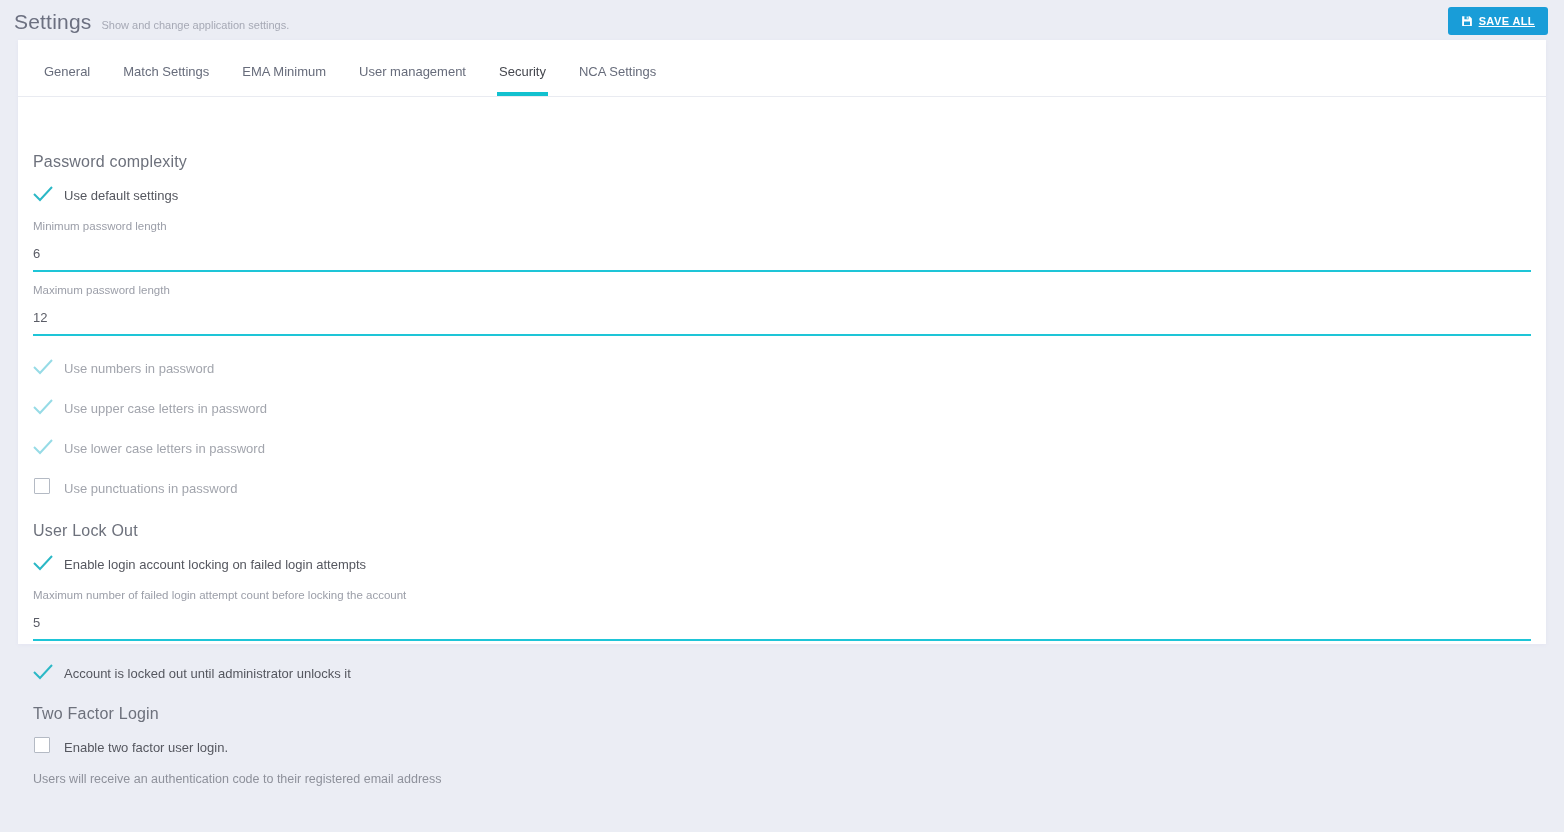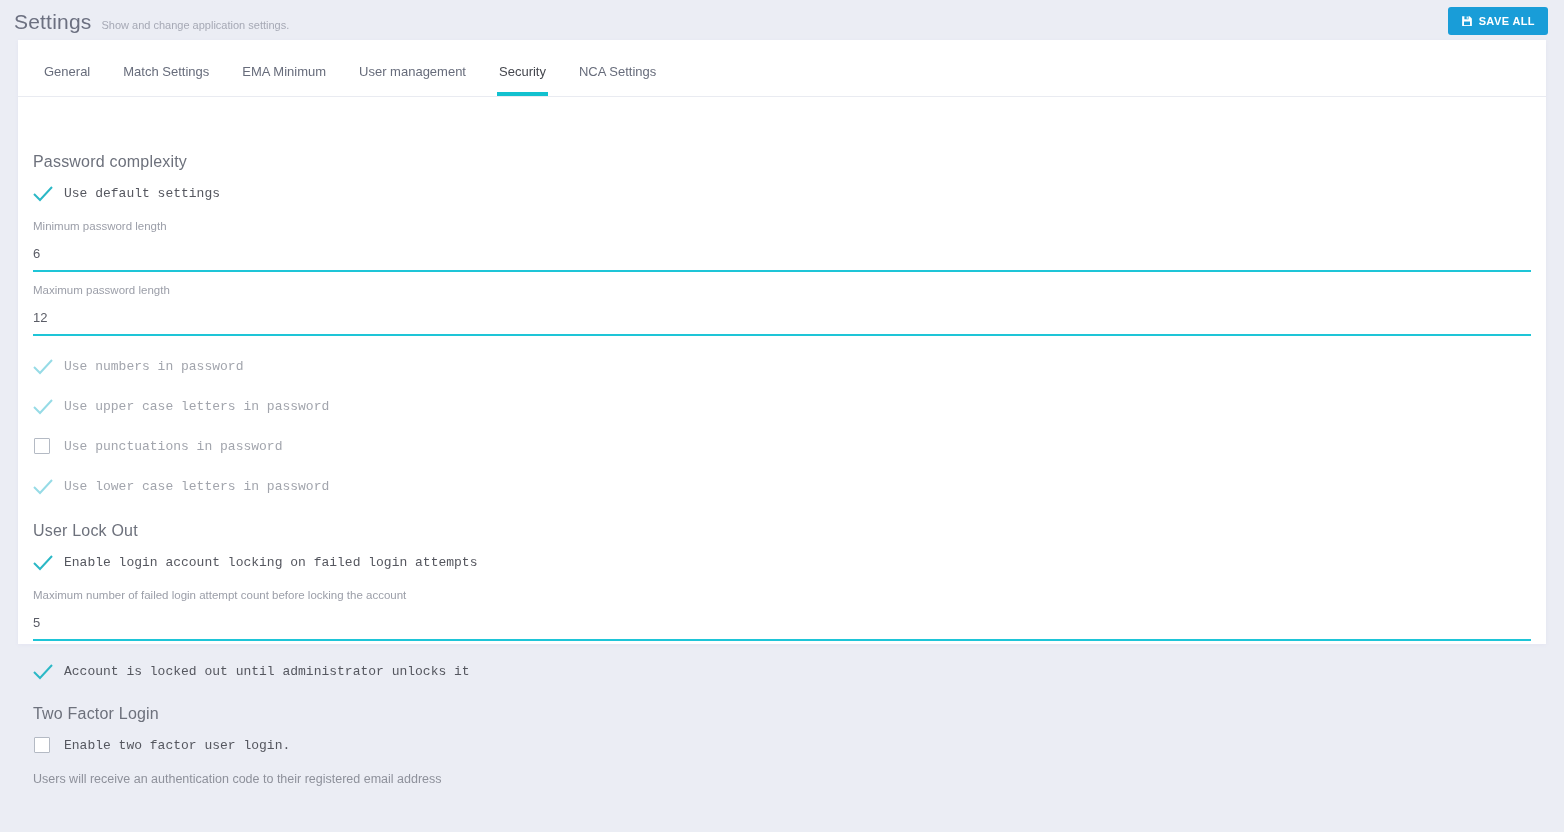--- a/index.html
+++ b/index.html
@@ -30,6 +30,7 @@
     font-family:"Liberation Sans","DejaVu Sans",sans-serif;
     display:flex; align-items:center; gap:6px;
     cursor:pointer;
+    text-decoration:underline;
   }
   .save-btn svg { display:block; }
 

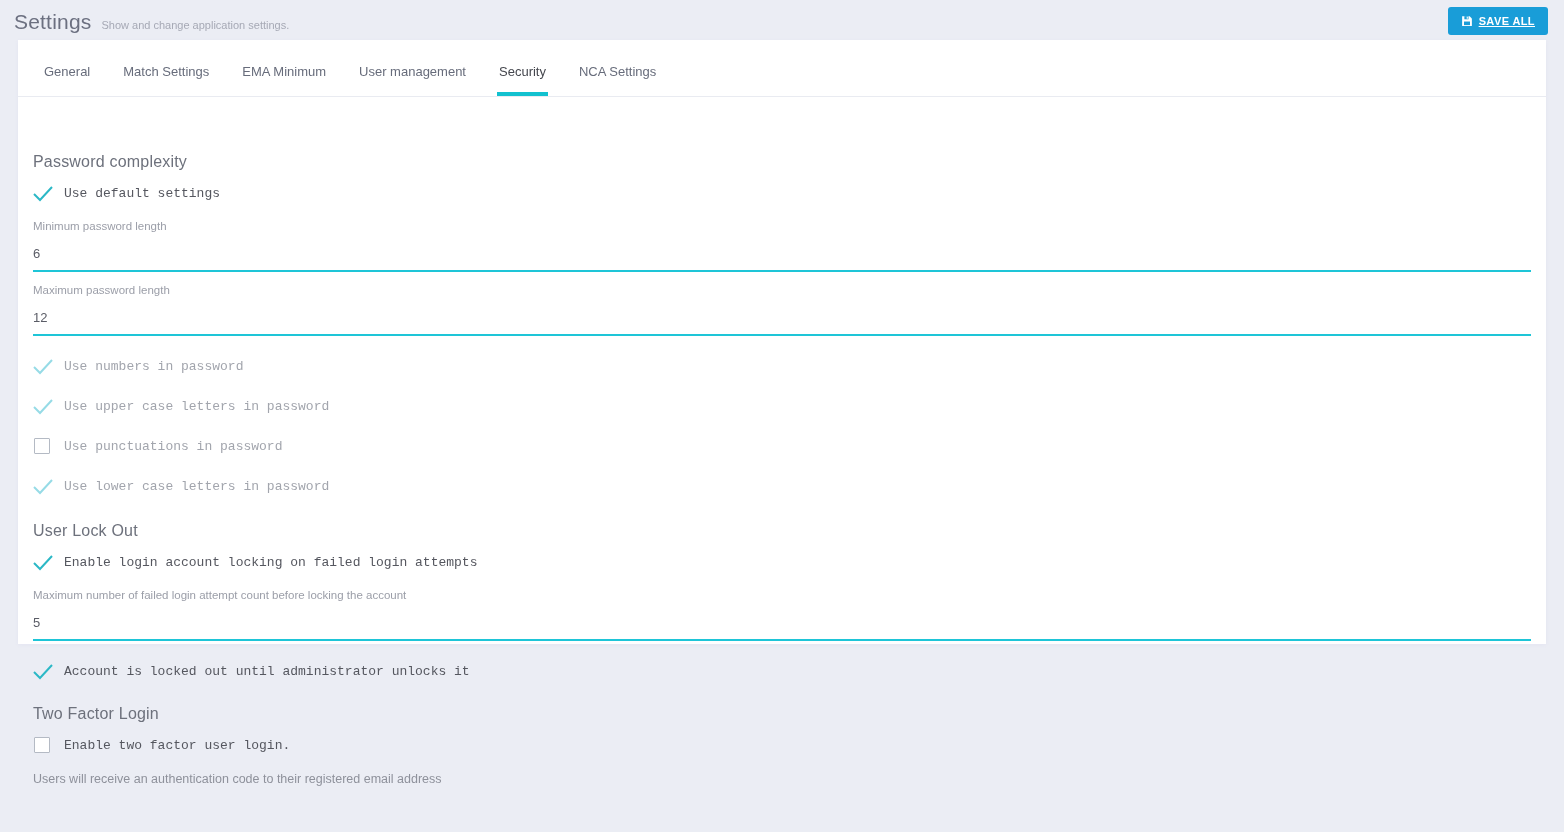--- a/index.html
+++ b/index.html
@@ -78,10 +78,9 @@
   
   .cbrow {
     display:flex;
-    align-items:center;
+    align-items:flex-end;
     margin-top:13px;
     cursor:pointer;
-    font-family:Liberation Mono, monospace;
   }
   .cbicon { width:21px; height:19px; position:relative; margin-right:10px; flex:none; }
   .cbicon svg { display:none; position:absolute; left:0; top:1px; }

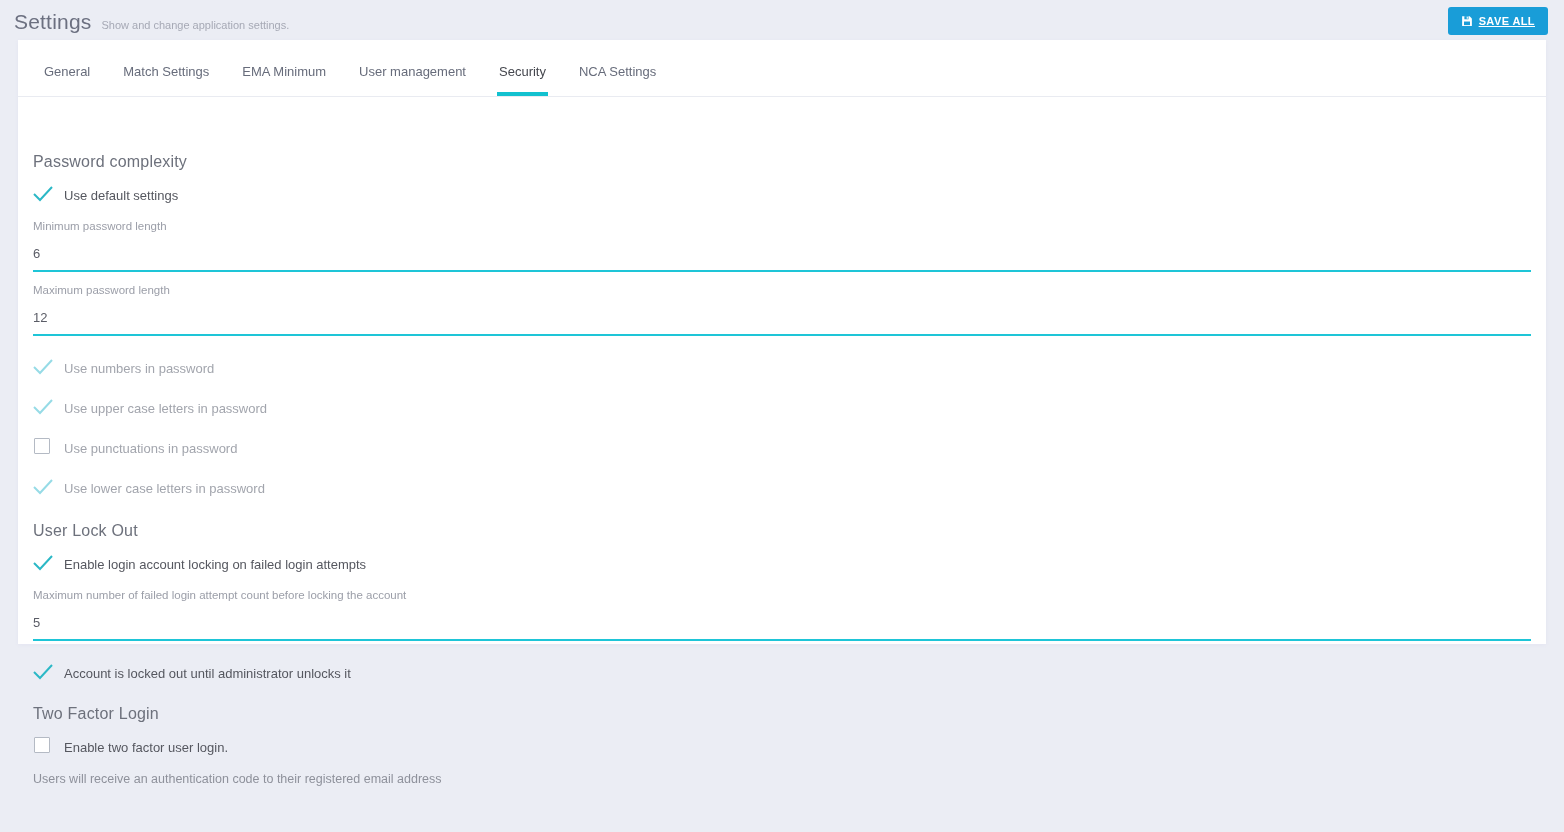--- a/index.html
+++ b/index.html
@@ -194,22 +194,22 @@
       <span class="cb-label">Use upper case letters in password</span>
     </div>
 
+    <div class="cbrow opt-row checked disabled">
+      <span class="cbicon">
+        <svg width="20" height="17" viewBox="0 0 20 17">
+            <polyline points="1,9 7,15 19,2"></polyline>
+          </svg>
+
+      </span>
+      <span class="cb-label">Use lower case letters in password</span>
+    </div>
+
     <div class="cbrow opt-row disabled">
       <span class="cbicon">
 
         <span class="box"></span>
       </span>
       <span class="cb-label">Use punctuations in password</span>
-    </div>
-
-    <div class="cbrow opt-row checked disabled">
-      <span class="cbicon">
-        <svg width="20" height="17" viewBox="0 0 20 17">
-            <polyline points="1,9 7,15 19,2"></polyline>
-          </svg>
-
-      </span>
-      <span class="cb-label">Use lower case letters in password</span>
     </div>
 
     <h3 class="section-title st-2">User Lock Out</h3>

